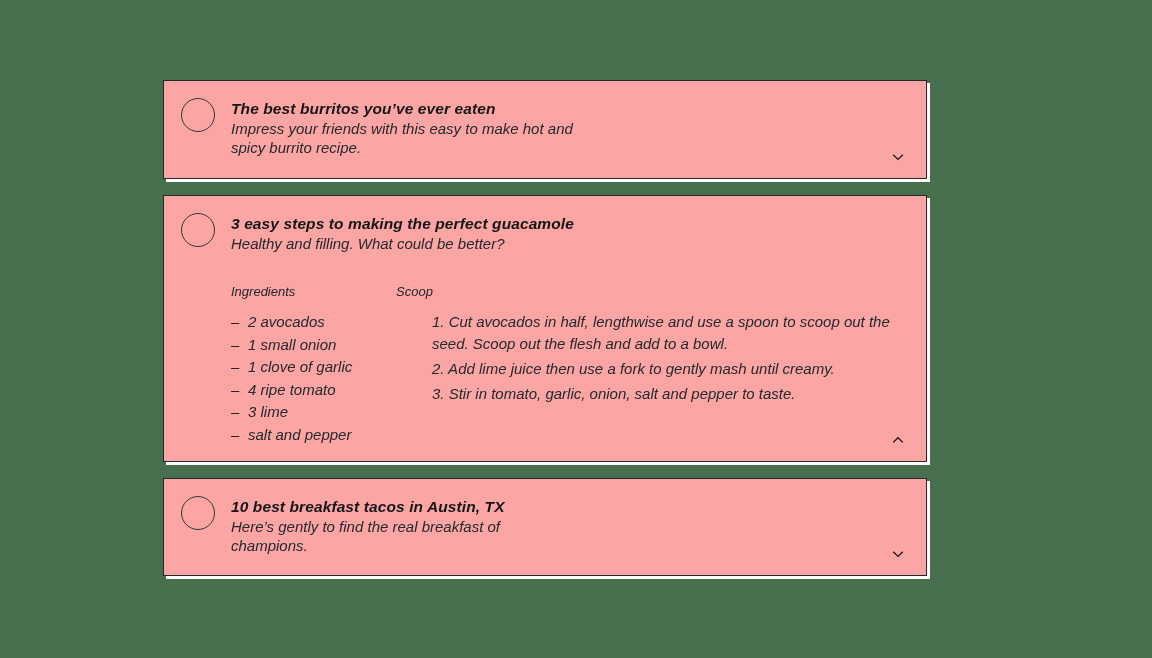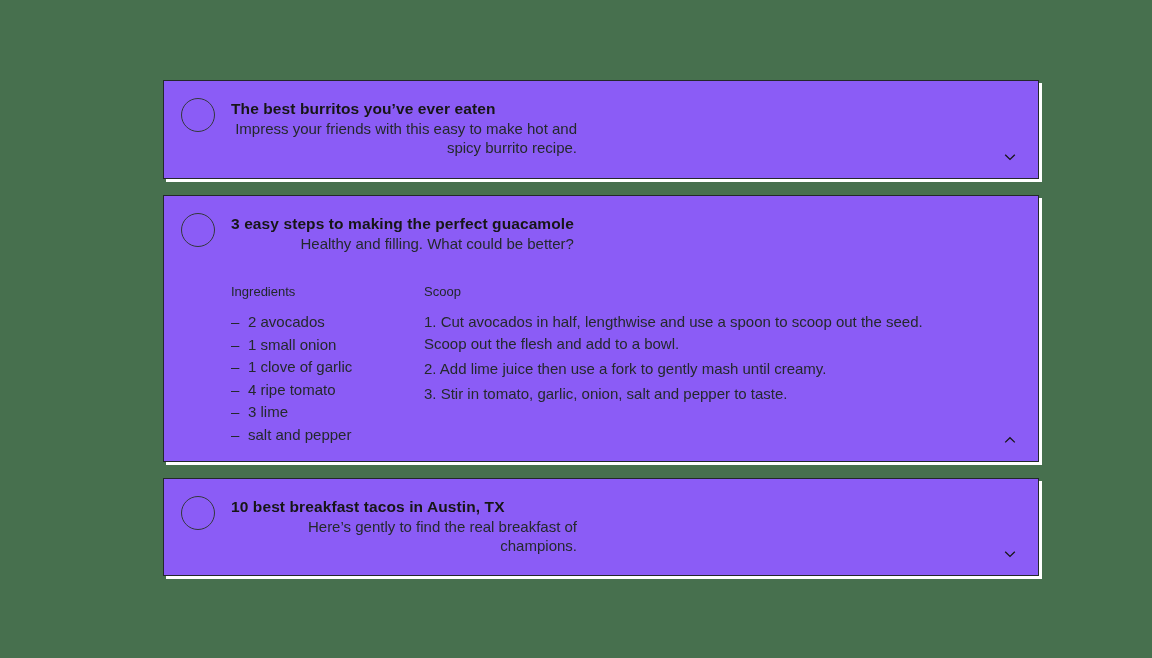--- a/index.html
+++ b/index.html
@@ -17,11 +17,12 @@
   .card {
     position: absolute;
     left: 163px;
-    width: 876px;
+    width: 764px;
     box-sizing: border-box;
-    background: #8b5cf6;
+    background: #fca5a5;
     border: 1px solid #23282b;
     box-shadow: 3px 3px 0 #ffffff;
+    font-style: italic;
   }
   .card-1 { top: 80px;  height: 99px; }
   .card-2 { top: 195px; height: 267px; }

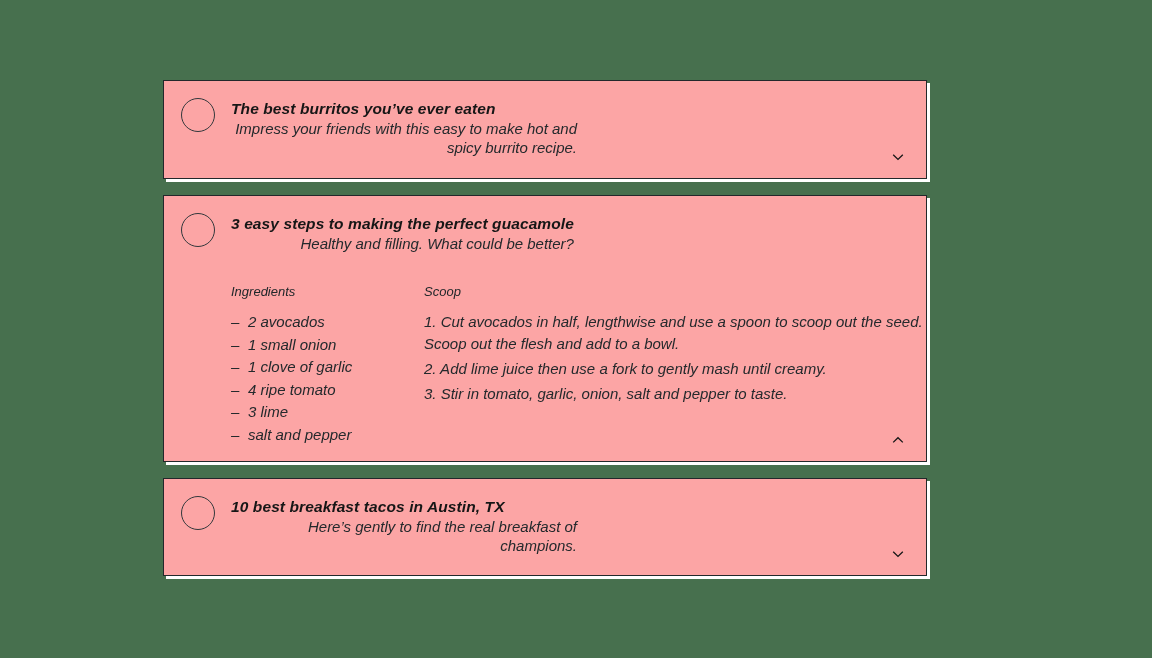--- a/index.html
+++ b/index.html
@@ -56,7 +56,6 @@
     line-height: 18.5px;
     max-width: 346px;
     margin-top: 2px;
-    text-align: right;
   }
 
   .expanded-content {

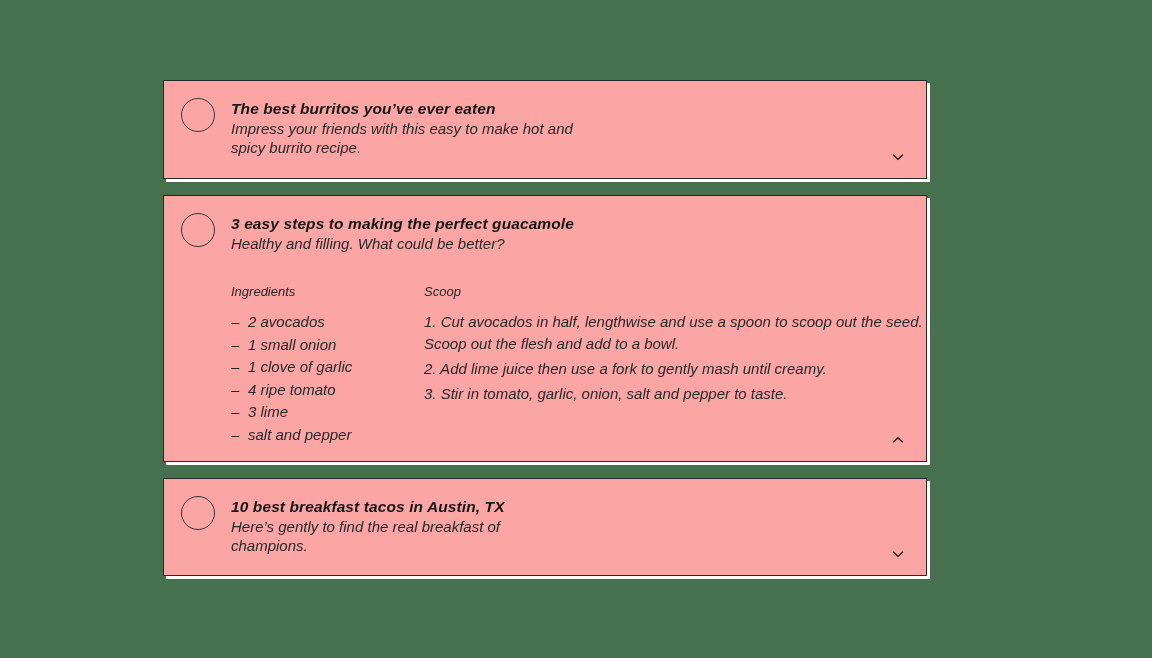--- a/index.html
+++ b/index.html
@@ -63,7 +63,6 @@
     left: 67px;
     top: 88px;
     display: flex;
-    gap: 28px;
   }
   .col-ingredients { width: 165px; }
   .col-steps { width: 500px; }

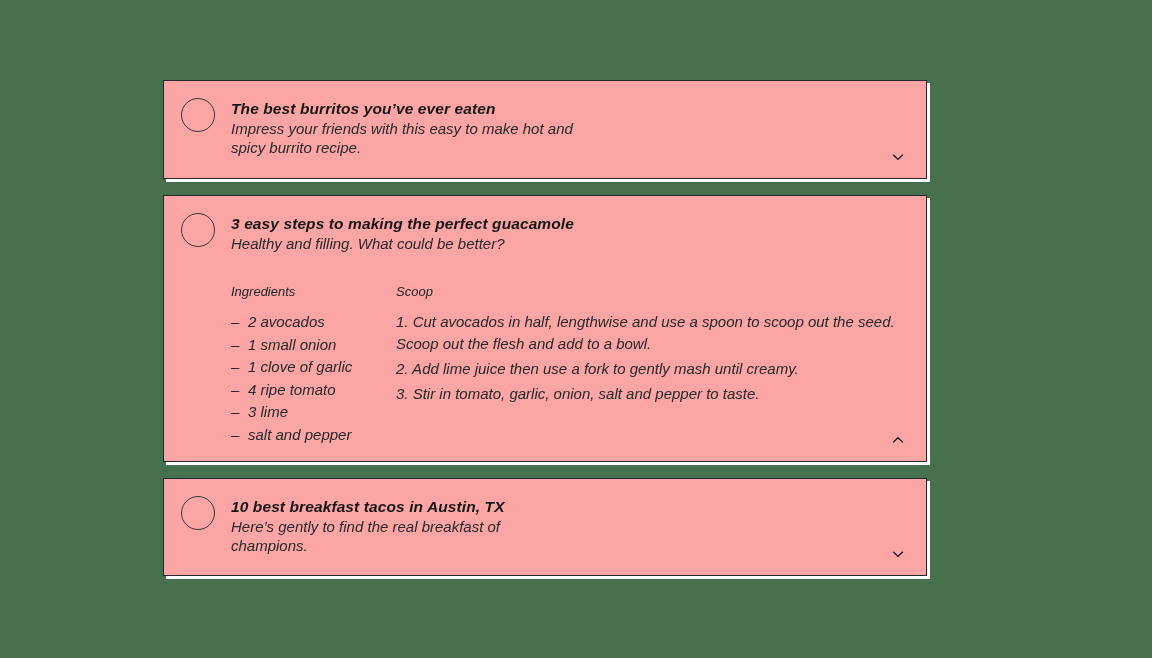--- a/index.html
+++ b/index.html
@@ -87,6 +87,7 @@
     color: #24292c;
     line-height: 22px;
     margin-bottom: 3px;
+    margin-left: 36px;
   }
 
   .chevron-btn {

